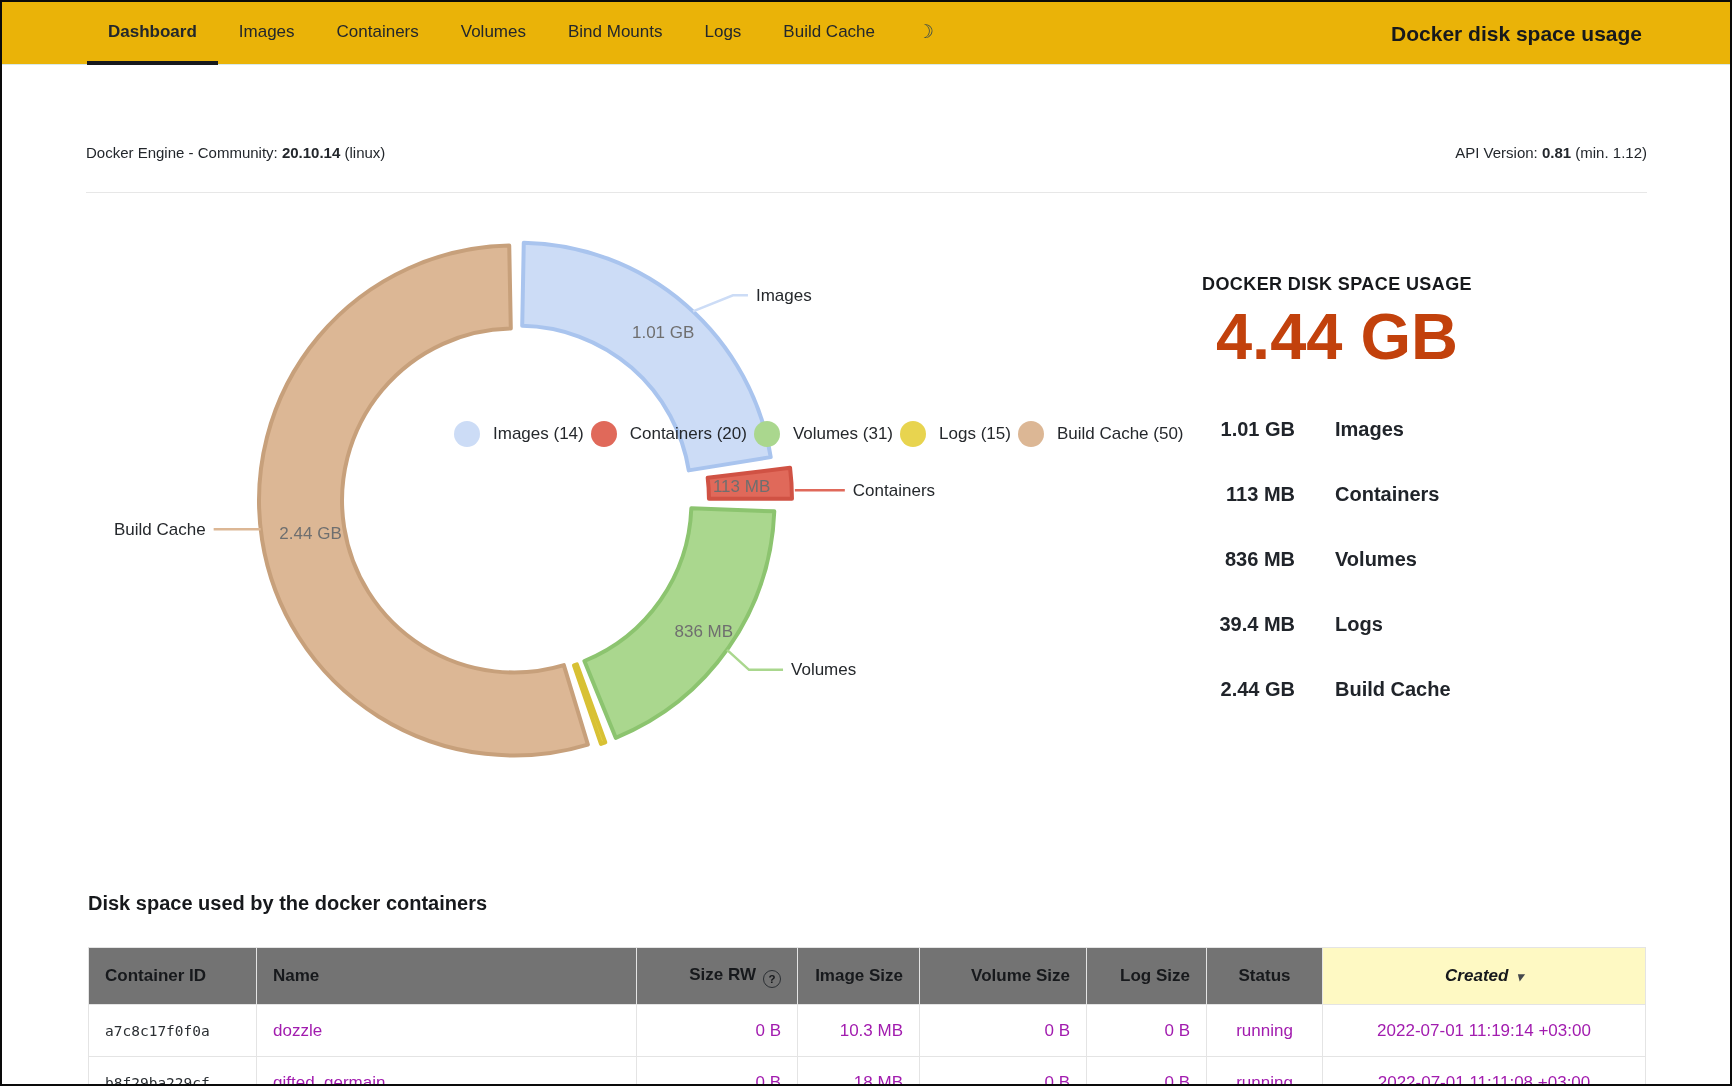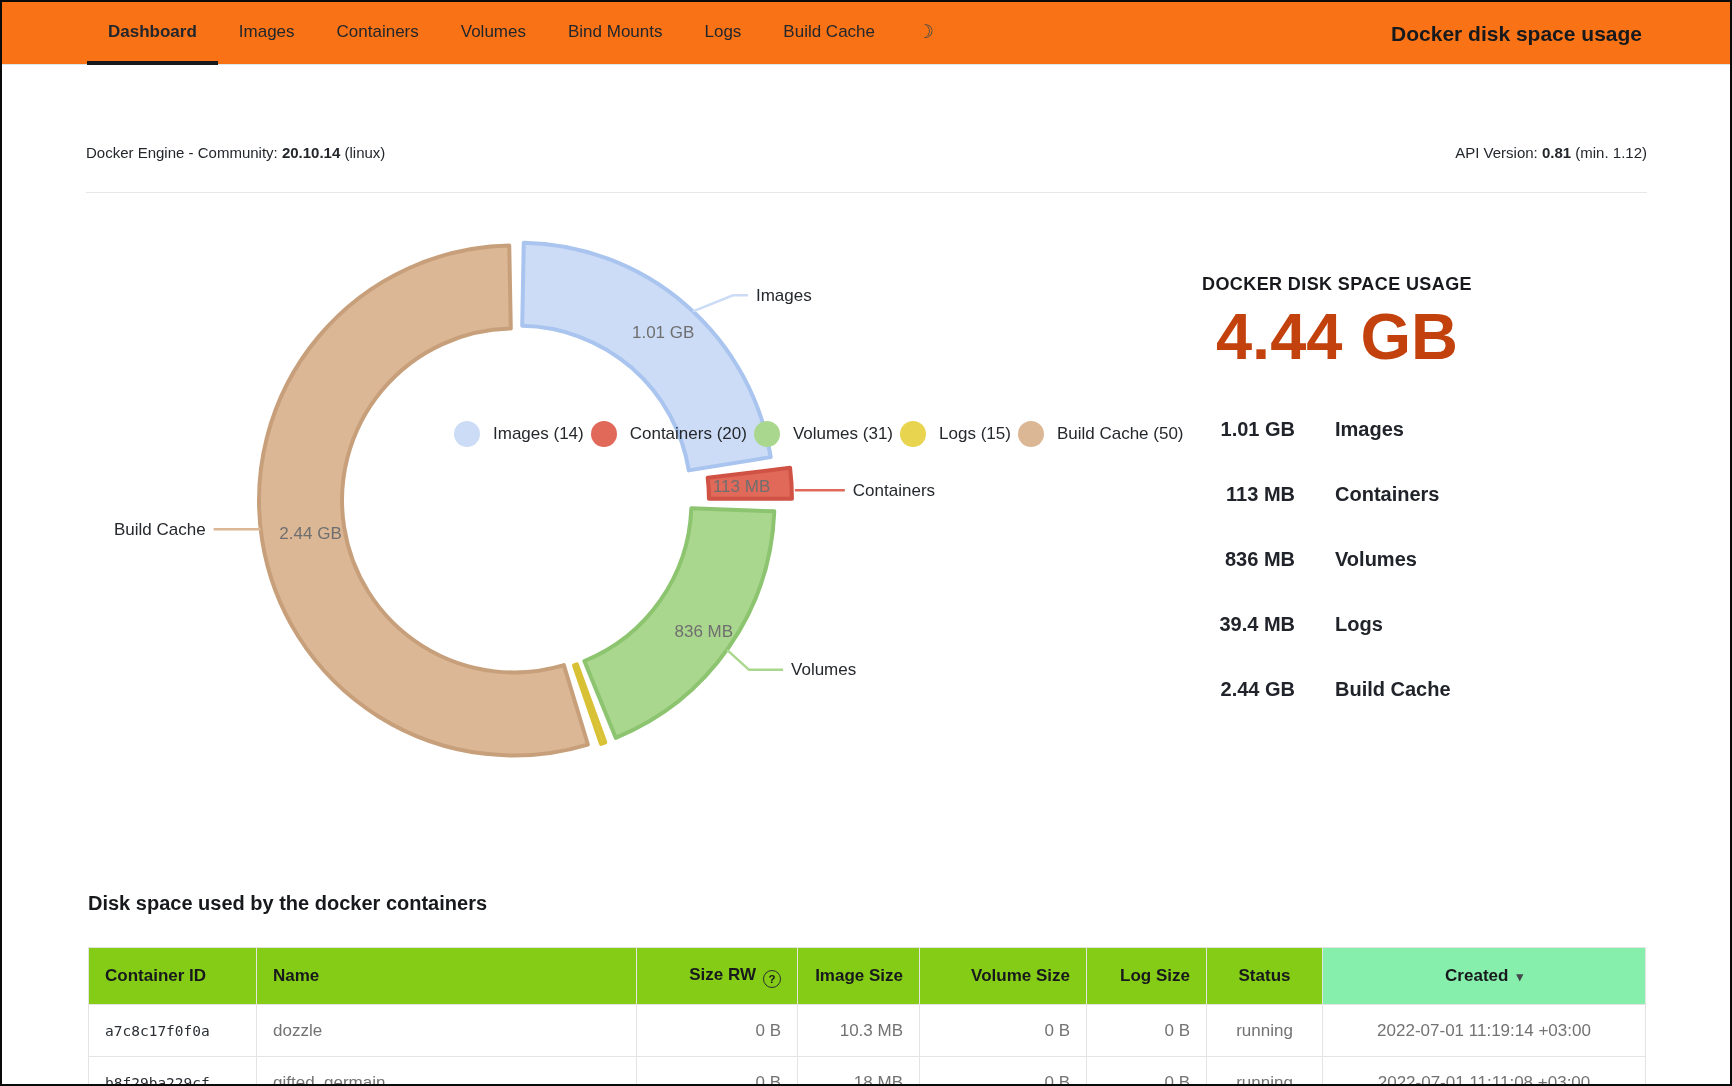--- a/index.html
+++ b/index.html
@@ -13,7 +13,7 @@
   
   .nav{
     position:absolute; top:0; left:0; right:0; height:63px;
-    background:#f97316; border-bottom:1px solid #d9e9ea;
+    background:#eab308; border-bottom:1px solid #d9e9ea;
     display:flex; align-items:stretch; z-index:5;
   }
   .nav ul{ list-style:none; display:flex; margin-left:85px; }

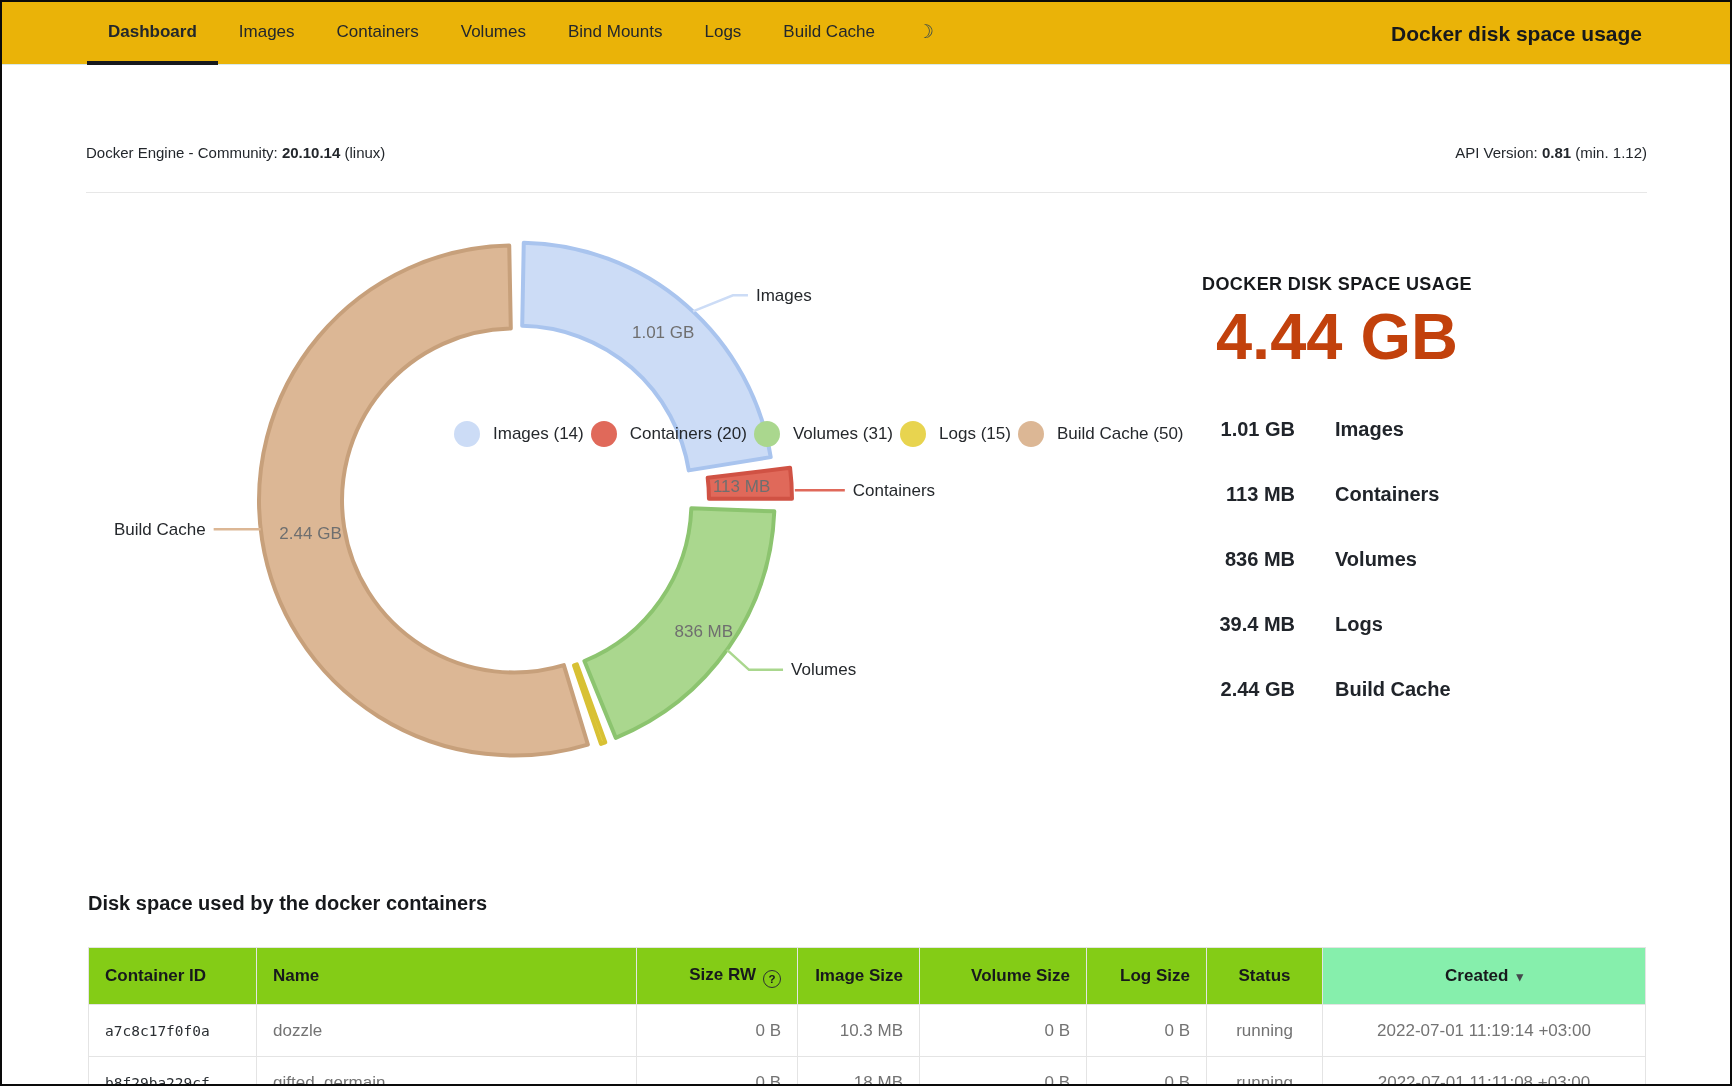--- a/index.html
+++ b/index.html
@@ -66,7 +66,7 @@
   .tbl-wrap{ position:absolute; left:86px; top:945px; width:1558px; }
   table{ width:100%; border-collapse:collapse; table-layout:fixed; font-size:17px; }
   th,td{ border:1px solid #e4e4e4; padding:0 16px; white-space:nowrap; overflow:hidden; }
-  th{ height:57px; background:#84cc16; font-weight:bold; color:#17191c; cursor:pointer; }
+  th{ height:57px; background:#737373; font-weight:bold; color:#17191c; cursor:pointer; }
   th.sorted{ background:#86efac; }
   td{ height:52px; color:#737373; }
   .a-left{ text-align:left; } .a-right{ text-align:right; } .a-center{ text-align:center; }

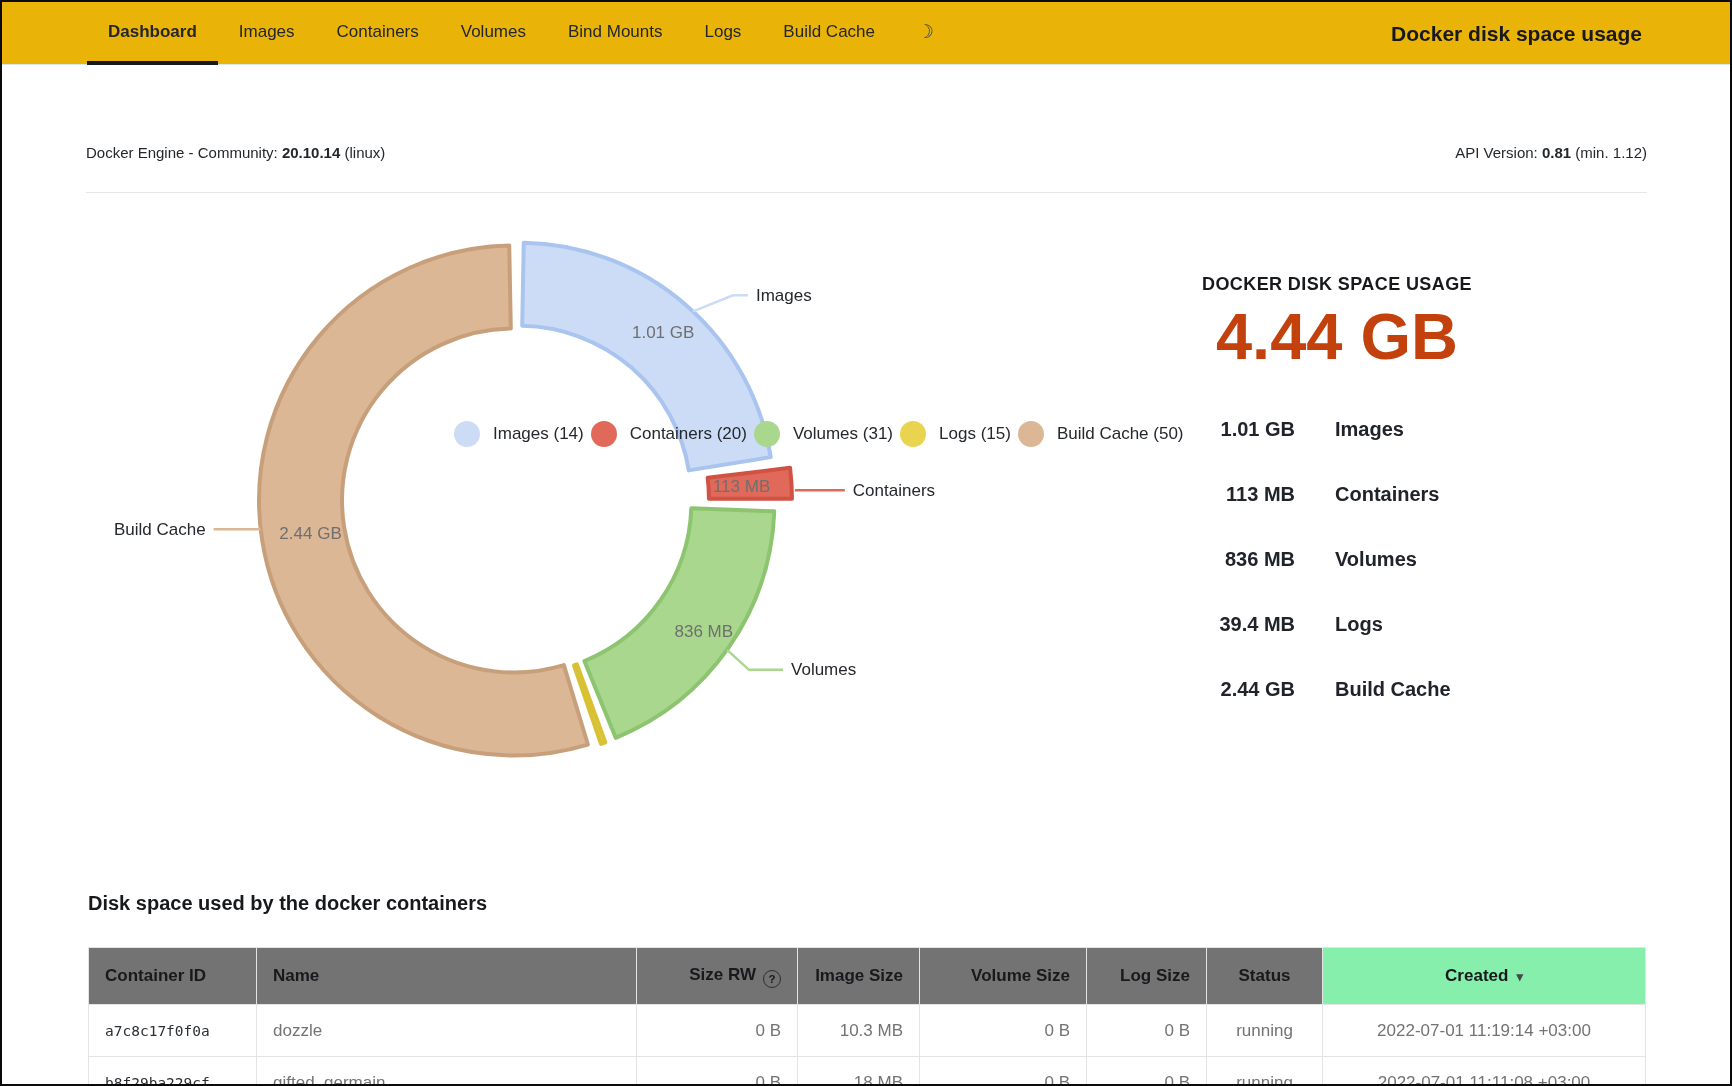--- a/index.html
+++ b/index.html
@@ -67,7 +67,7 @@
   table{ width:100%; border-collapse:collapse; table-layout:fixed; font-size:17px; }
   th,td{ border:1px solid #e4e4e4; padding:0 16px; white-space:nowrap; overflow:hidden; }
   th{ height:57px; background:#737373; font-weight:bold; color:#17191c; cursor:pointer; }
-  th.sorted{ background:#86efac; }
+  th.sorted{ background:#fef9c3;font-style:italic; }
   td{ height:52px; color:#737373; }
   .a-left{ text-align:left; } .a-right{ text-align:right; } .a-center{ text-align:center; }
   td.mono{ font-family:"DejaVu Sans Mono", monospace; font-size:14.5px; color:#2b2f33; }

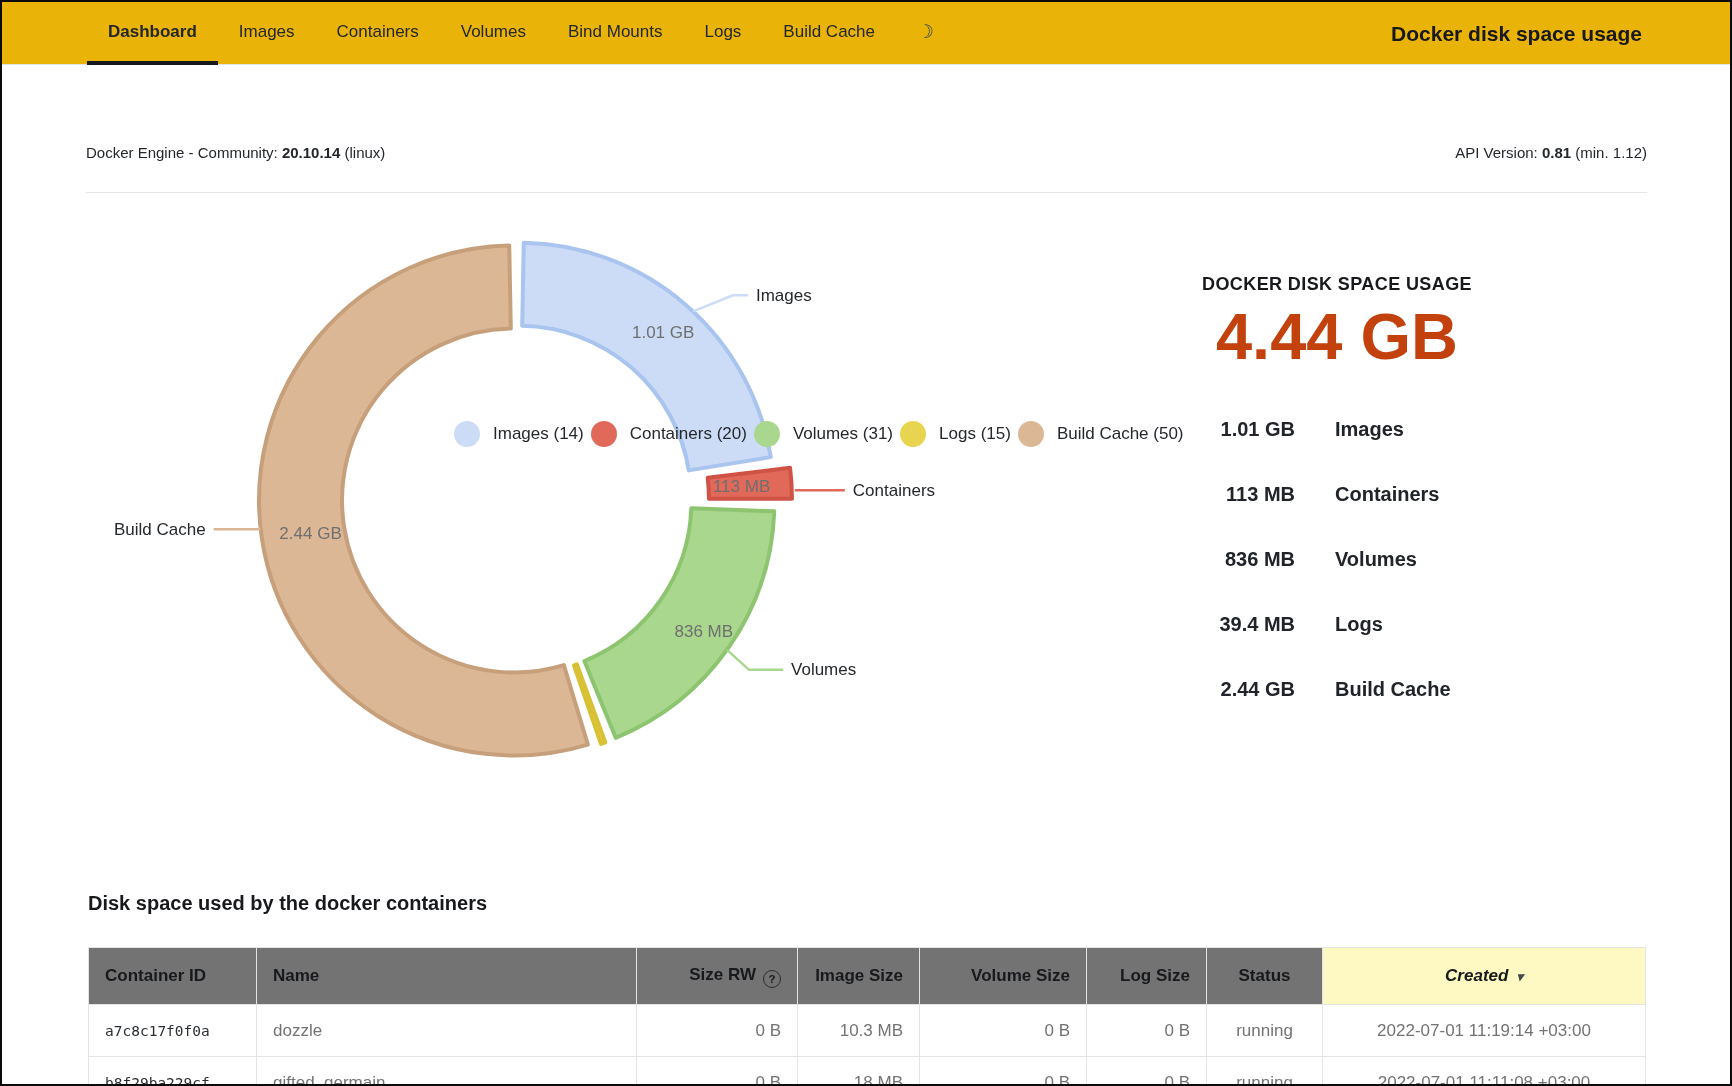--- a/index.html
+++ b/index.html
@@ -68,7 +68,7 @@
   th,td{ border:1px solid #e4e4e4; padding:0 16px; white-space:nowrap; overflow:hidden; }
   th{ height:57px; background:#737373; font-weight:bold; color:#17191c; cursor:pointer; }
   th.sorted{ background:#fef9c3;font-style:italic; }
-  td{ height:52px; color:#737373; }
+  td{ height:52px; color:#a21caf; }
   .a-left{ text-align:left; } .a-right{ text-align:right; } .a-center{ text-align:center; }
   td.mono{ font-family:"DejaVu Sans Mono", monospace; font-size:14.5px; color:#2b2f33; }
   .help-circle{

